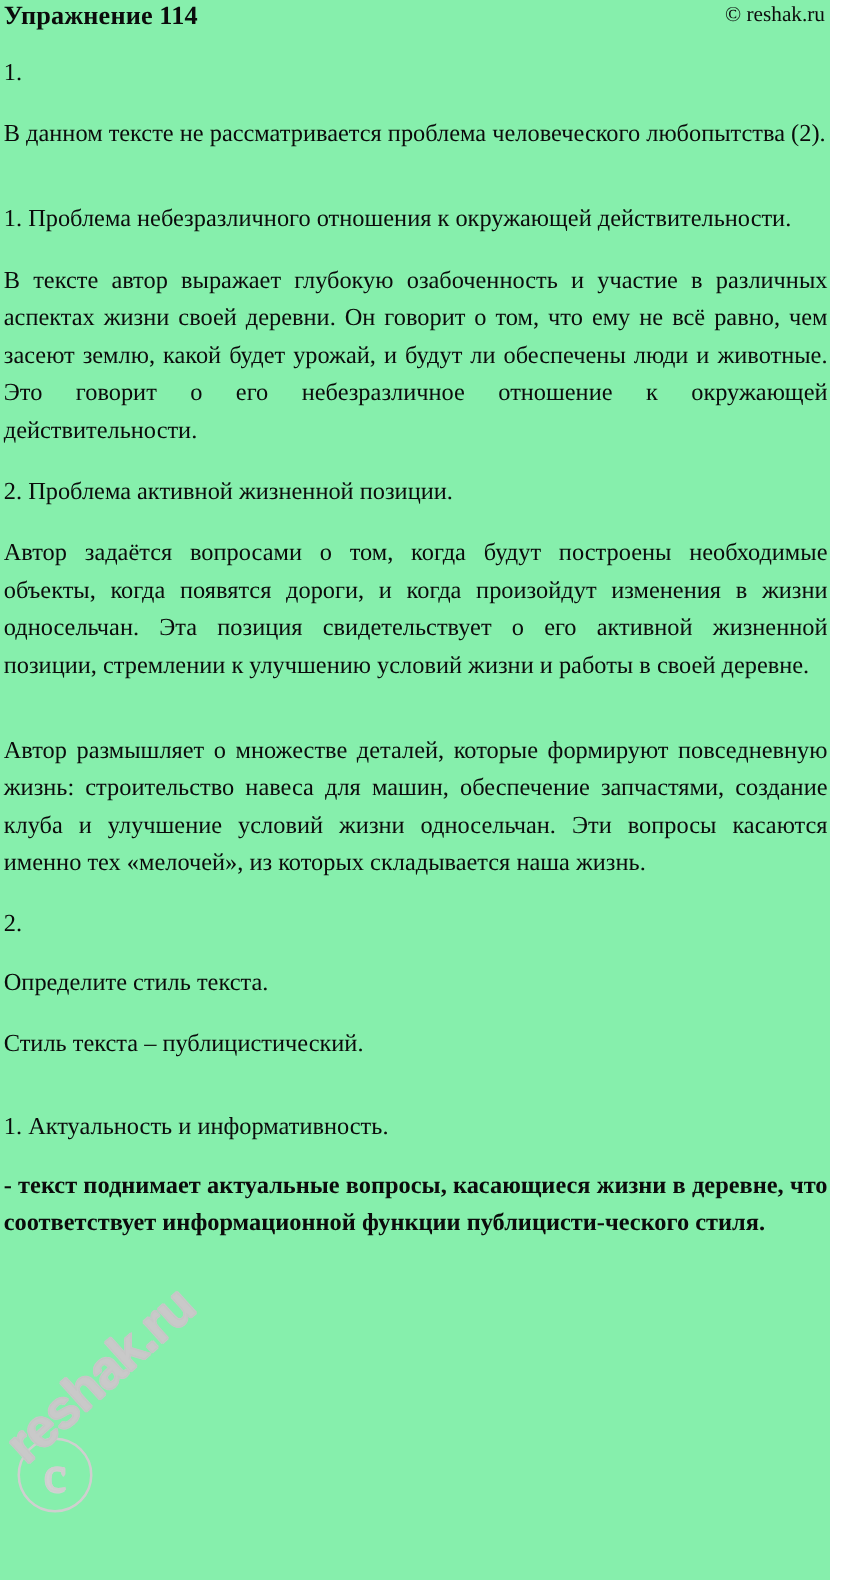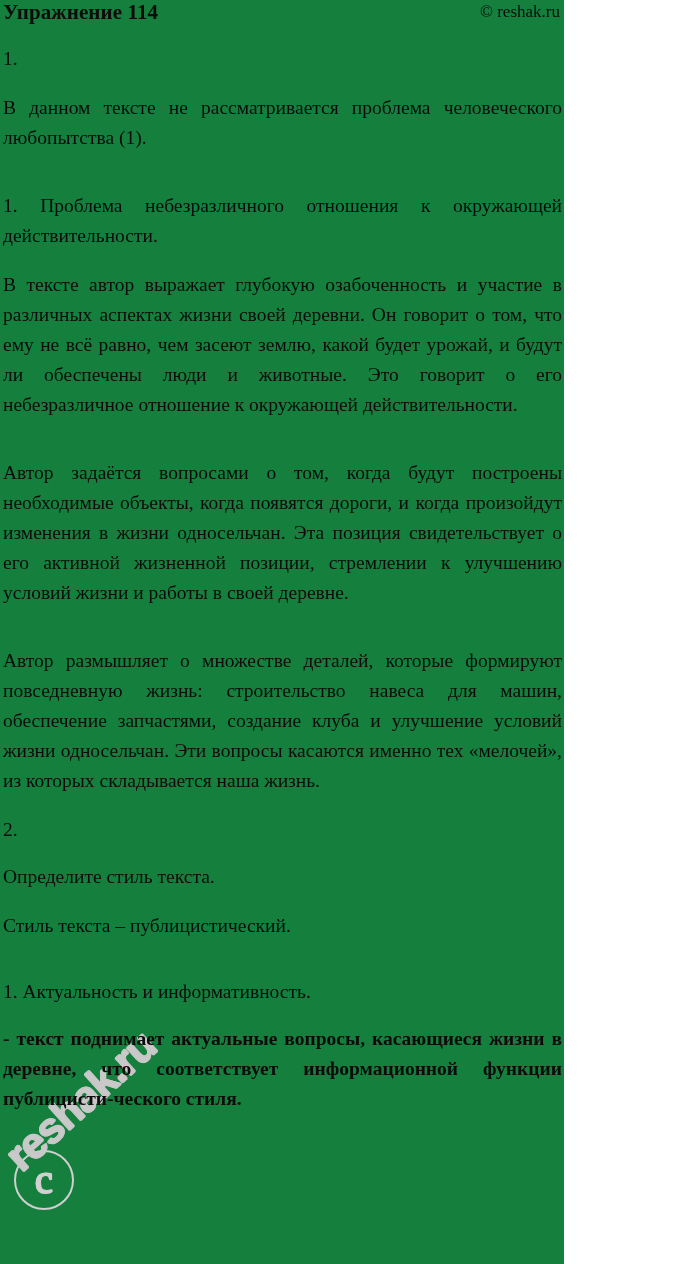--- a/index.html
+++ b/index.html
@@ -14,10 +14,10 @@
   }
   #page {
     position: relative;
-    width: 564px;
+    width: 664px;
     height: 1264px;
     overflow: hidden;
-    background: #15803d;
+    background: #86efac;
     box-sizing: border-box;
   }
 

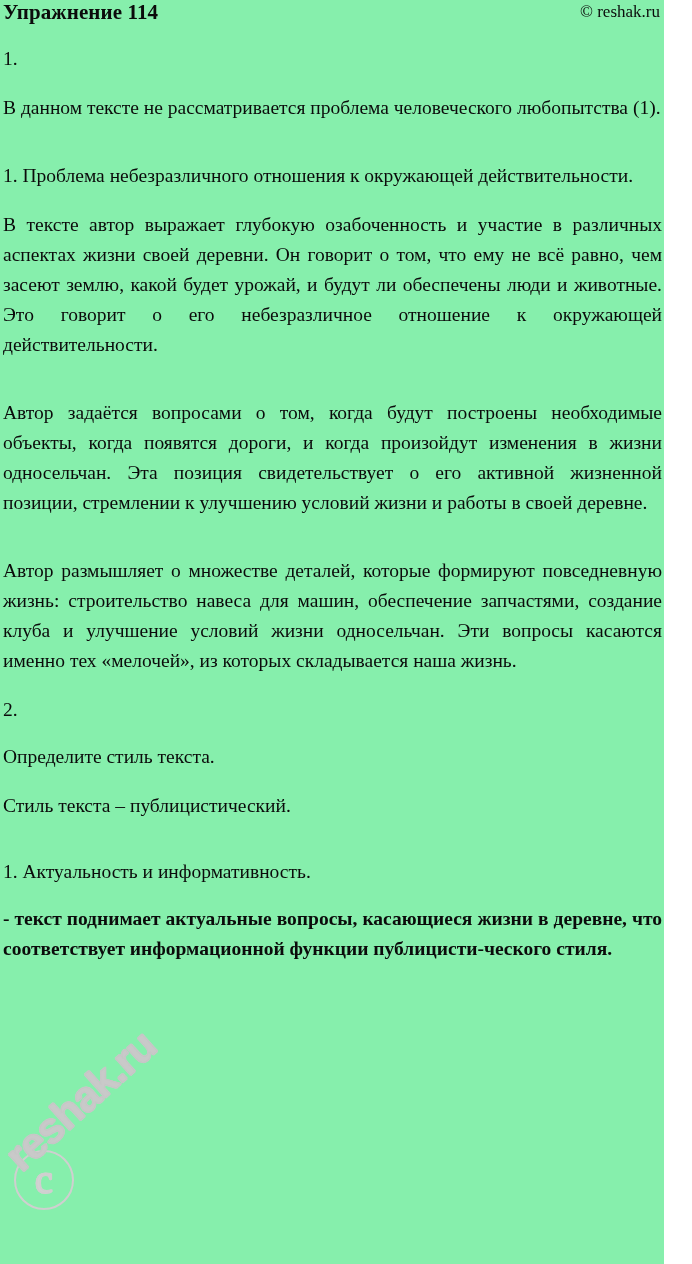--- a/index.html
+++ b/index.html
@@ -148,7 +148,7 @@
     <p class="para nojust">1.</p>
 
     <div class="gap-para"></div>
-    <p class="para">В данном тексте не рассматривается проблема человеческого любопытства (1).</p>
+    <p class="para">В данном тексте не рассматривается проблема человеческого любопытства (2).</p>
 
     <div class="gap-para"></div>
 

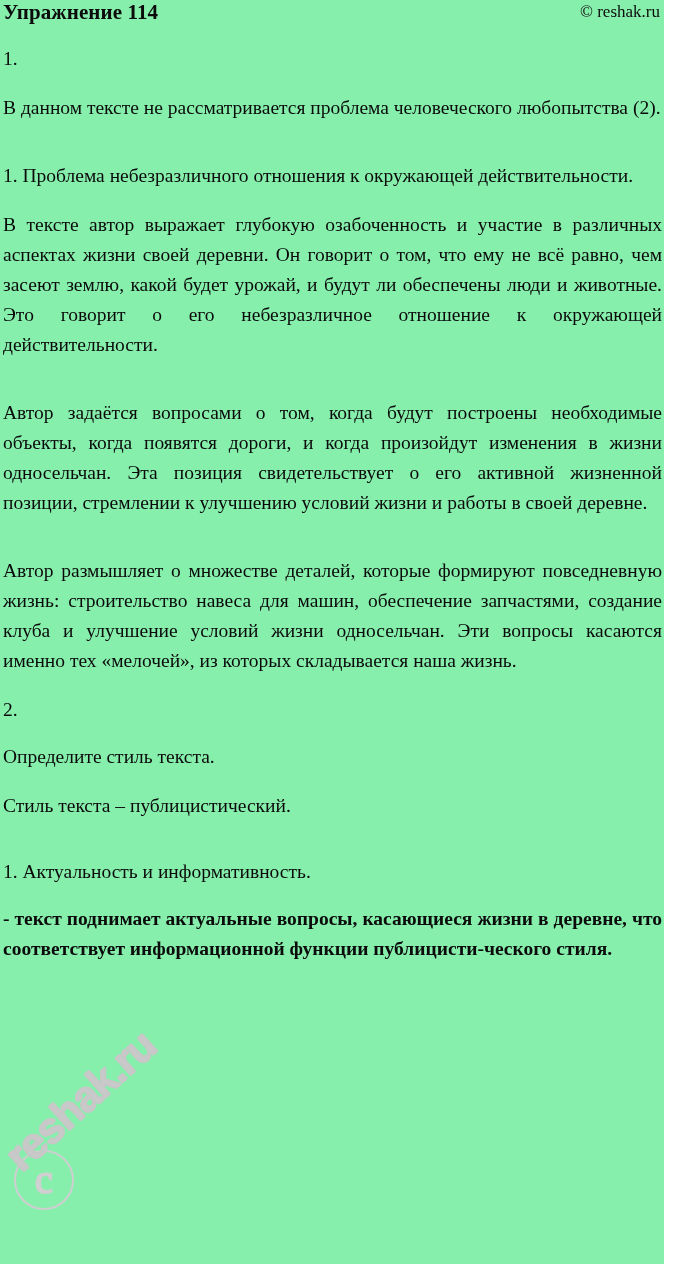--- a/index.html
+++ b/index.html
@@ -159,6 +159,7 @@
     <p class="para">В тексте автор выражает глубокую озабоченность и участие в различных аспектах жизни своей деревни. Он говорит о том, что ему не всё равно, чем засеют землю, какой будет урожай, и будут ли обеспечены люди и животные. Это говорит о его небезразличное отношение к окружающей действительности.</p>
 
     <div class="gap-para"></div>
+    <p class="para nojust">2. Проблема активной жизненной позиции.</p>
 
     <div class="gap-para"></div>
     <p class="para">Автор задаётся вопросами о том, когда будут построены необходимые объекты, когда появятся дороги, и когда произойдут изменения в жизни односельчан. Эта позиция свидетельствует о его активной жизненной позиции, стремлении к улучшению условий жизни и работы в своей деревне.</p>

